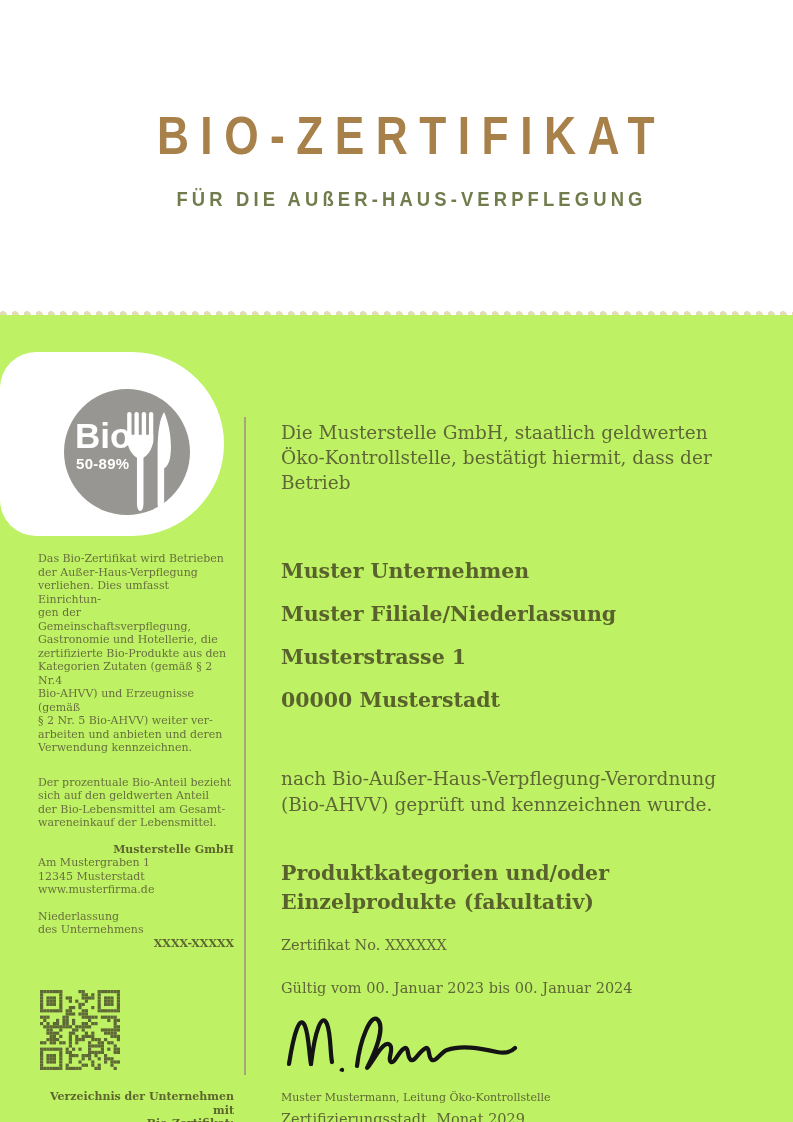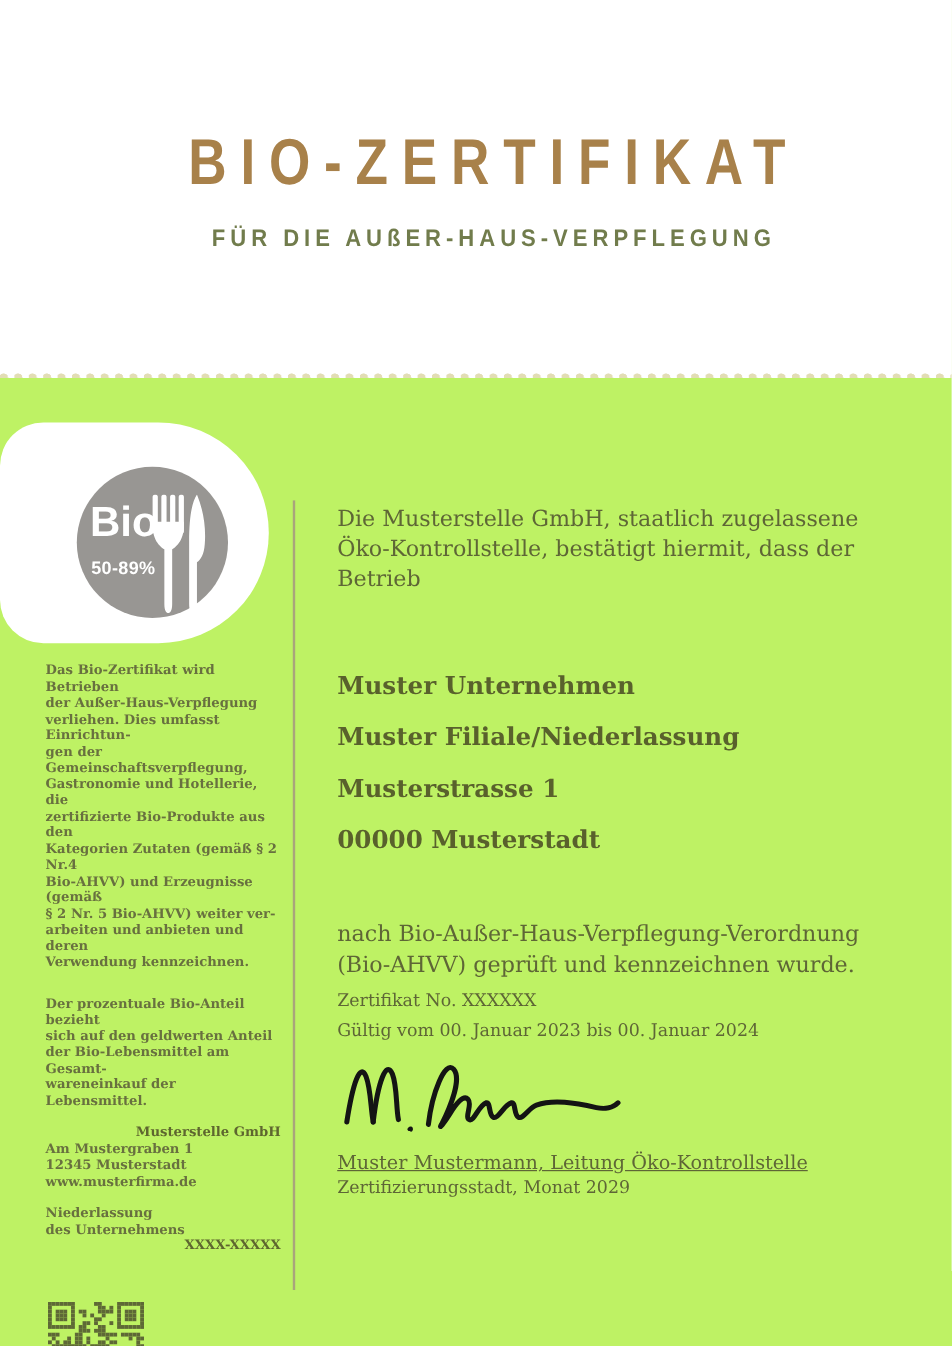--- a/index.html
+++ b/index.html
@@ -436,7 +436,7 @@
     </aside>
 
     <main class="main">
-      <p class="m-intro">Die Musterstelle GmbH, staatlich zugelassene
+      <p class="m-intro">Die Musterstelle GmbH, staatlich geldwerten
 Öko-Kontrollstelle, bestätigt hiermit, dass der Betrieb</p>
       <p class="m-company">Muster Unternehmen
 Muster Filiale/Niederlassung

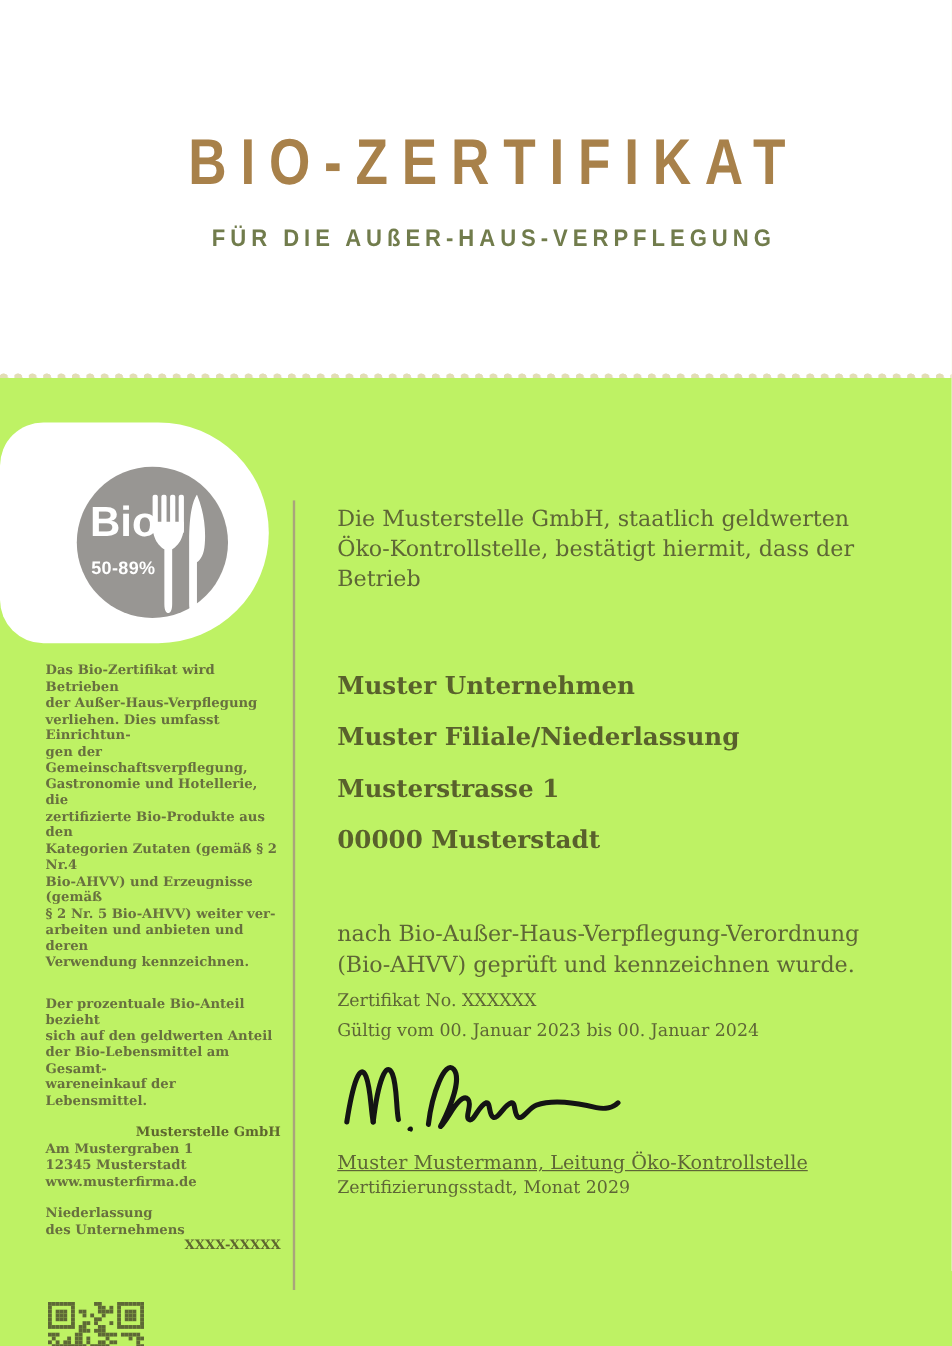--- a/index.html
+++ b/index.html
@@ -43,7 +43,7 @@
     font-family:"Liberation Sans",sans-serif;font-weight:700;font-size:35px;line-height:1;
   }
   .bio-range{
-    position:absolute;left:12px;top:76px;
+    position:absolute;left:12px;top:66px;
     font-family:"Liberation Sans",sans-serif;font-weight:700;font-size:15px;letter-spacing:.3px;
   }
   .utensils{position:absolute;left:62px;top:23px;}

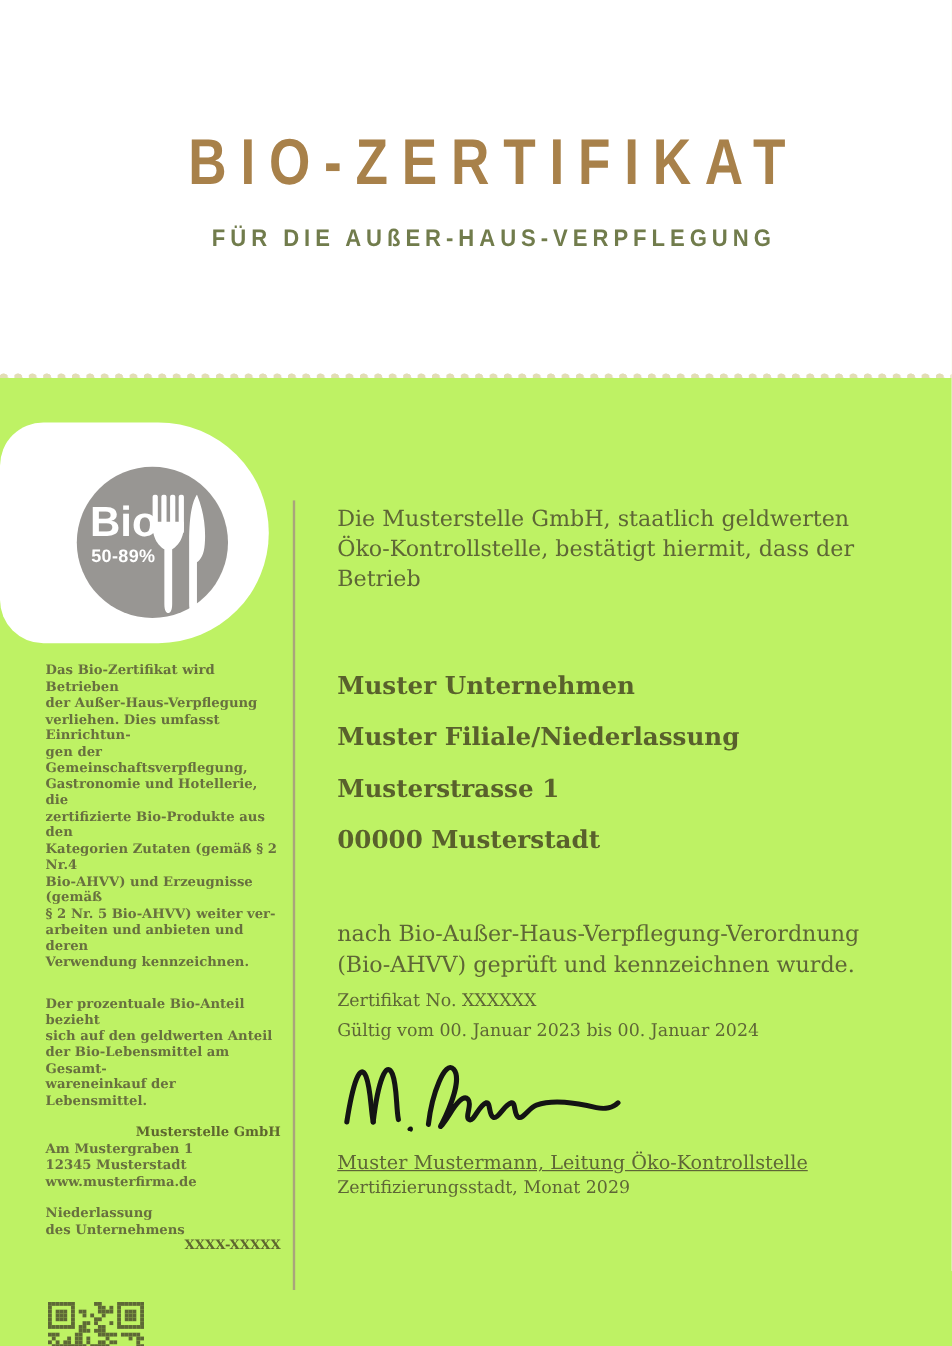--- a/index.html
+++ b/index.html
@@ -56,7 +56,7 @@
     position:absolute;left:38px;top:237px;width:196px;
     font-size:11px;line-height:13.5px;color:#68703f;
   }
-  .sidebar p{margin:0;white-space:pre-line;font-weight:bold;}
+  .sidebar p{margin:0;white-space:pre-line;}
   .sb-gap-lg{margin-top:21px !important;}
   .sb-gap-md{margin-top:13px !important;}
   .bold{font-weight:700;color:#5e662f;text-align:right;}

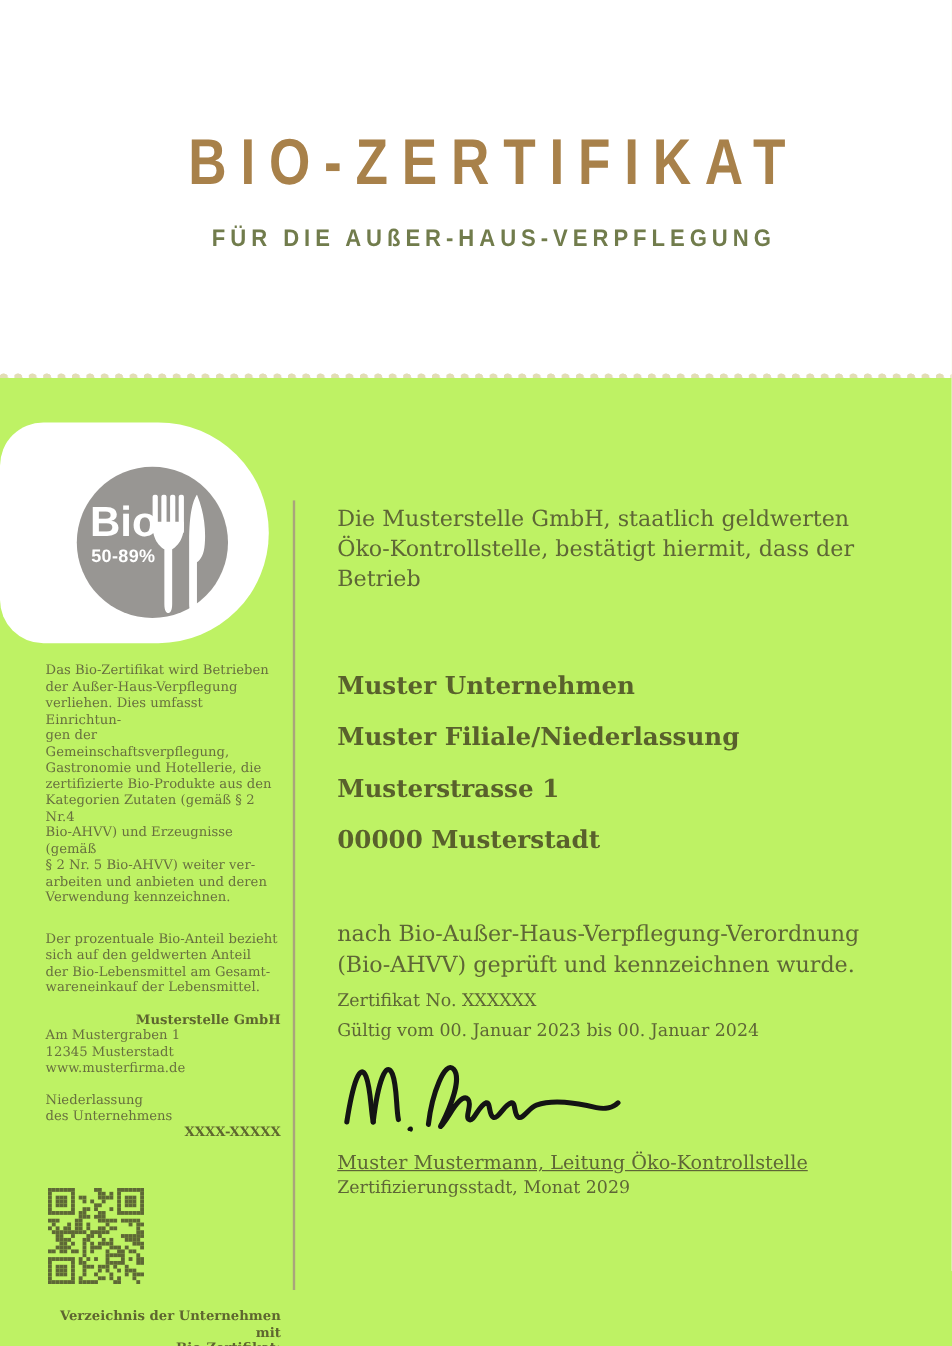--- a/index.html
+++ b/index.html
@@ -444,6 +444,8 @@
 00000 Musterstadt</p>
       <p class="m-statement">nach Bio-Außer-Haus-Verpflegung-Verordnung
 (Bio-AHVV) geprüft und kennzeichnen wurde.</p>
+      <p class="m-prodhead">Produktkategorien und/oder
+Einzelprodukte (fakultativ)</p>
       <p class="m-certno">Zertifikat No. XXXXXX</p>
       <p class="m-valid">Gültig vom 00. Januar 2023 bis 00. Januar 2024</p>
       <svg class="m-sign" width="240" height="72" viewBox="0 0 240 72" fill="none" stroke="#141414" stroke-width="4.2" stroke-linecap="round" stroke-linejoin="round">

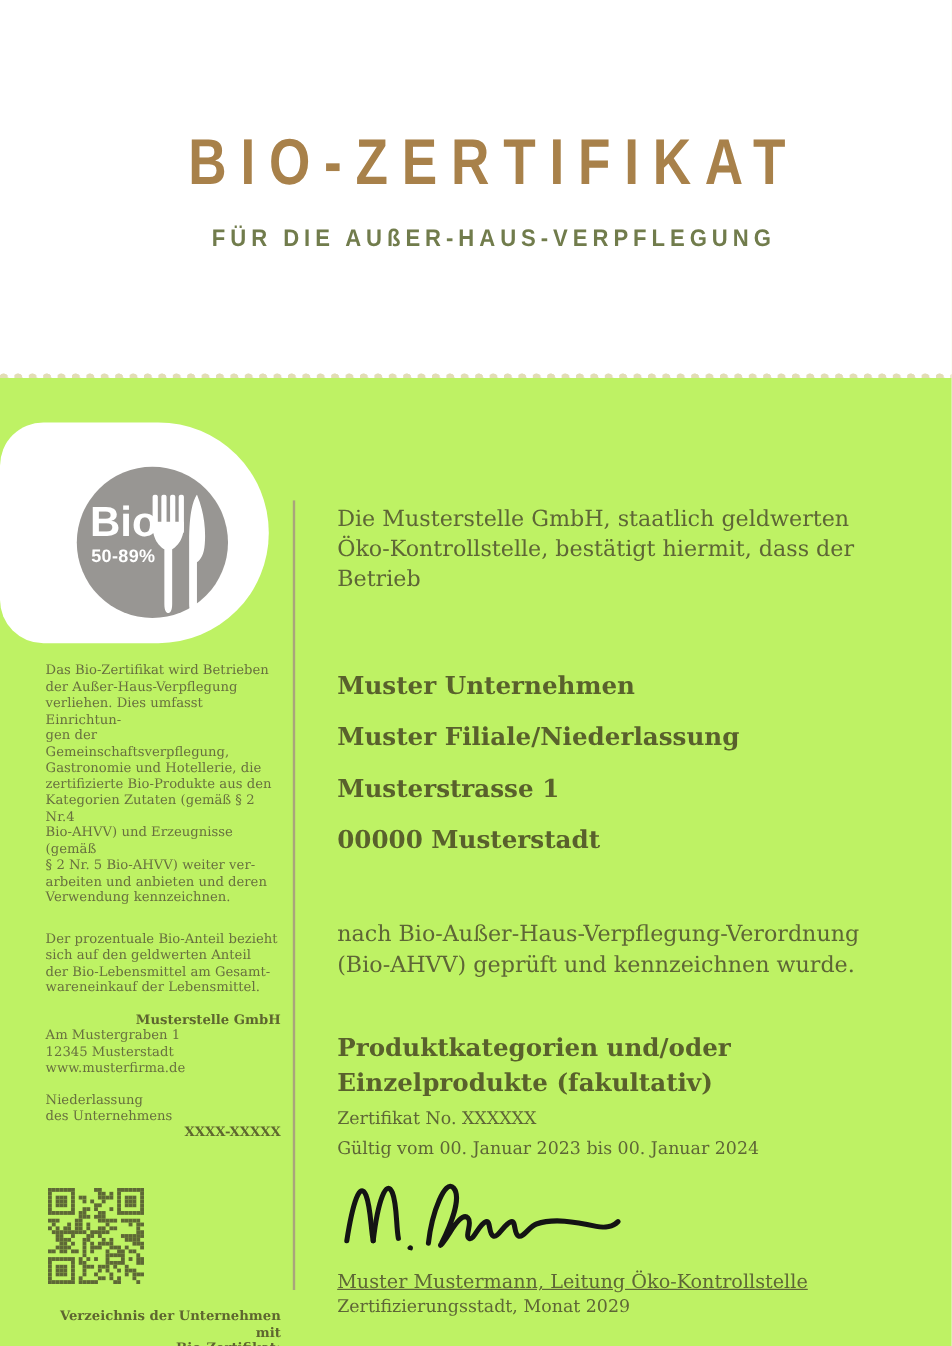--- a/index.html
+++ b/index.html
@@ -68,7 +68,7 @@
   .m-company{margin-top:55px;font-weight:700;font-size:20.5px;line-height:43px;color:#59612c;}
   .m-statement{margin-top:44px;font-size:18.5px;line-height:26px;}
   .m-prodhead{margin-top:41px;font-weight:700;font-size:20.5px;line-height:29px;color:#59612c;}
-  .m-certno{margin-top:8px;font-size:14.5px;}
+  .m-certno{margin-top:20px;font-size:14.5px;}
   .m-valid{margin-top:9px;font-size:14.5px;}
   .m-sign{display:block;margin-top:12px;}
   .m-signer{margin-top:8px;font-size:16px;line-height:20px;text-decoration:underline;}

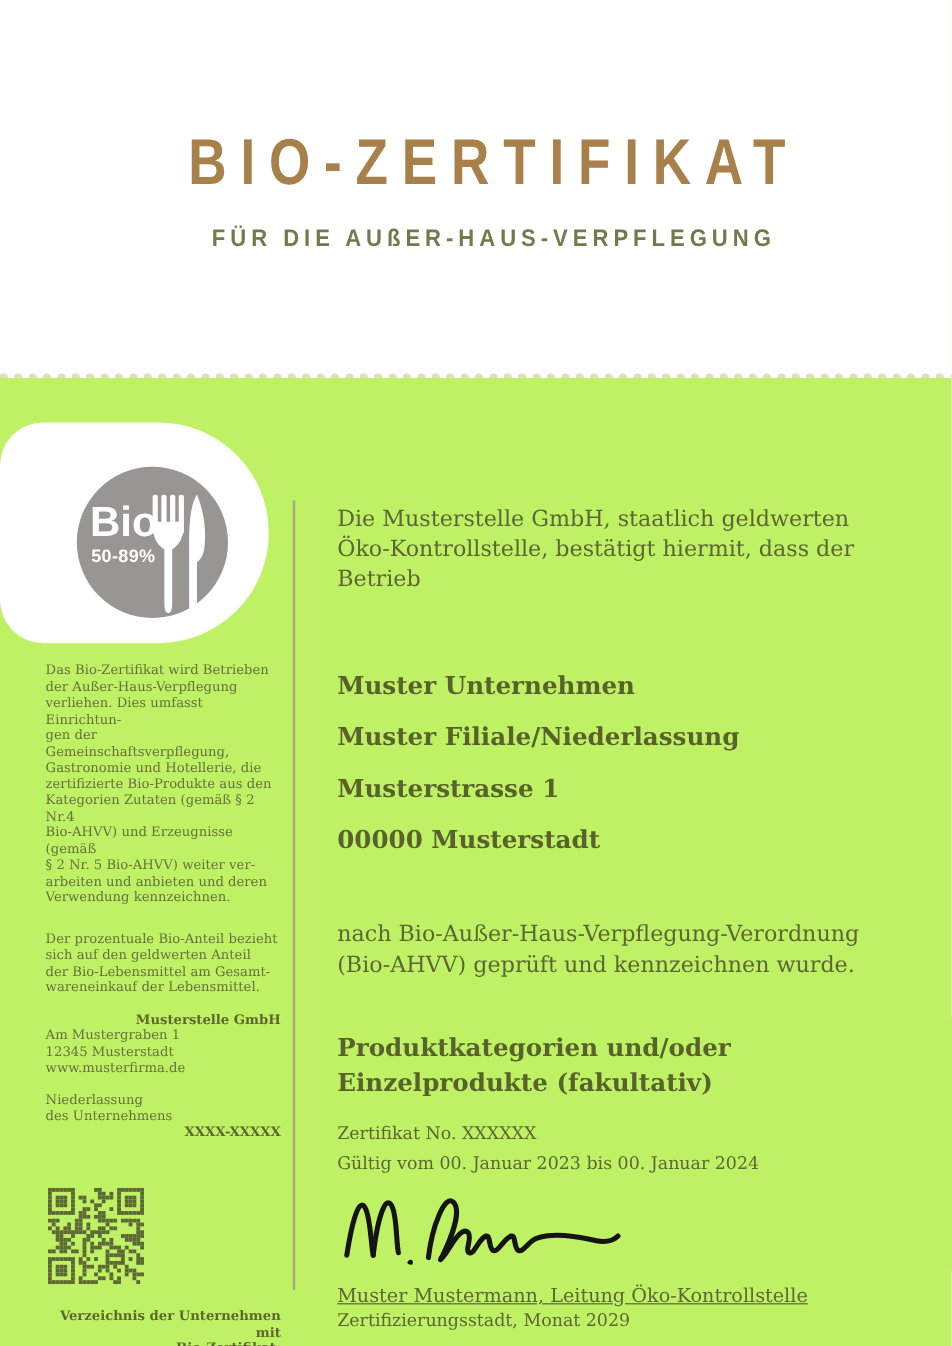--- a/index.html
+++ b/index.html
@@ -69,7 +69,7 @@
   .m-statement{margin-top:44px;font-size:18.5px;line-height:26px;}
   .m-prodhead{margin-top:41px;font-weight:700;font-size:20.5px;line-height:29px;color:#59612c;}
   .m-certno{margin-top:20px;font-size:14.5px;}
-  .m-valid{margin-top:9px;font-size:14.5px;}
+  .m-valid{margin-top:27px;font-size:14.5px;}
   .m-sign{display:block;margin-top:12px;}
   .m-signer{margin-top:8px;font-size:16px;line-height:20px;text-decoration:underline;}
   .m-place{margin-top:1px;font-size:14.5px;line-height:20px;}

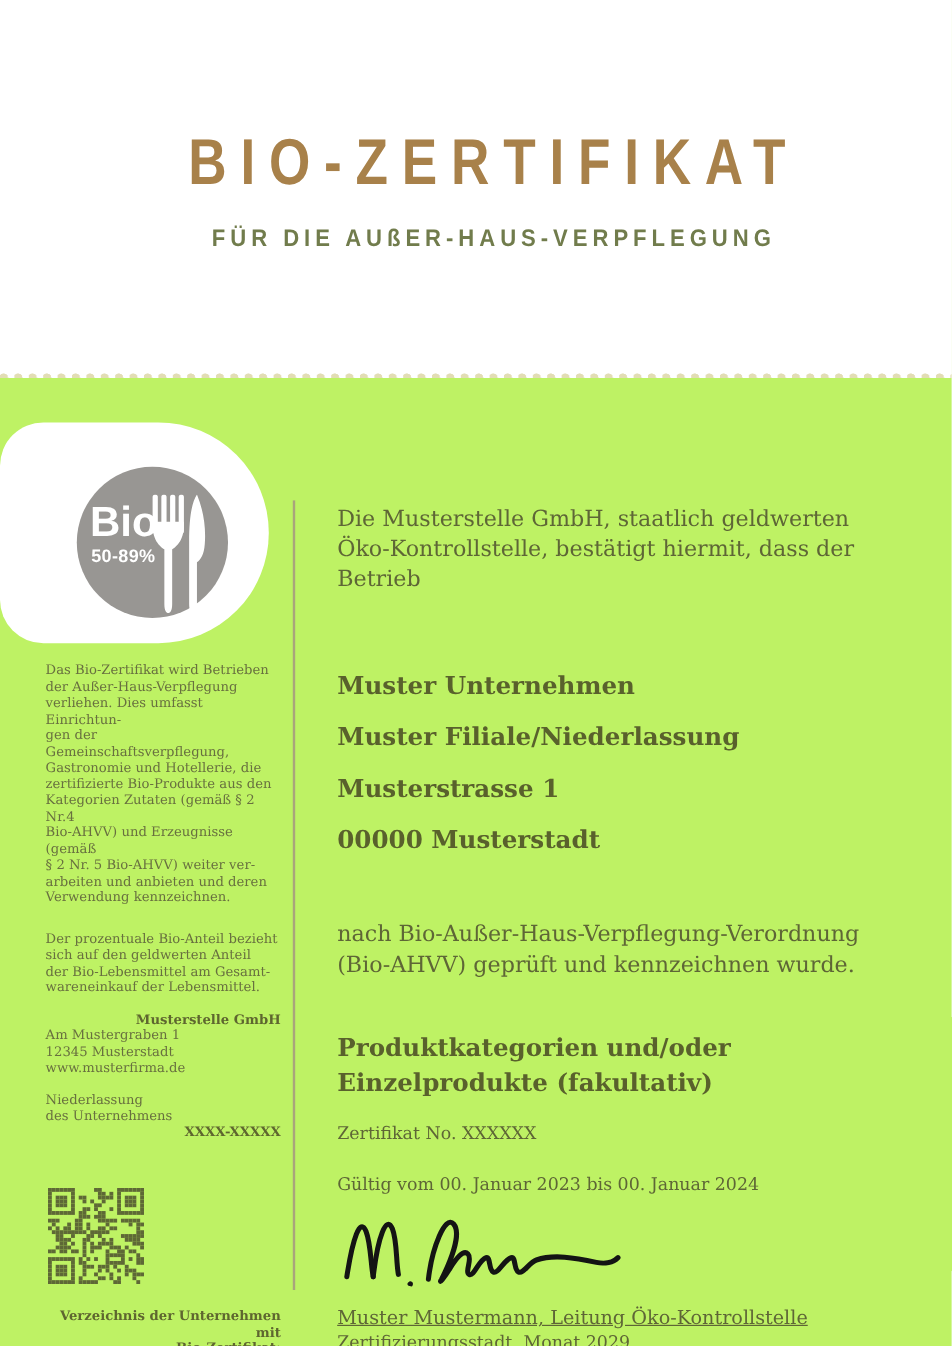--- a/index.html
+++ b/index.html
@@ -71,7 +71,7 @@
   .m-certno{margin-top:20px;font-size:14.5px;}
   .m-valid{margin-top:27px;font-size:14.5px;}
   .m-sign{display:block;margin-top:12px;}
-  .m-signer{margin-top:8px;font-size:16px;line-height:20px;text-decoration:underline;}
+  .m-signer{margin-top:8px;font-size:11px;line-height:20px;}
   .m-place{margin-top:1px;font-size:14.5px;line-height:20px;}
 </style>
 </head>

